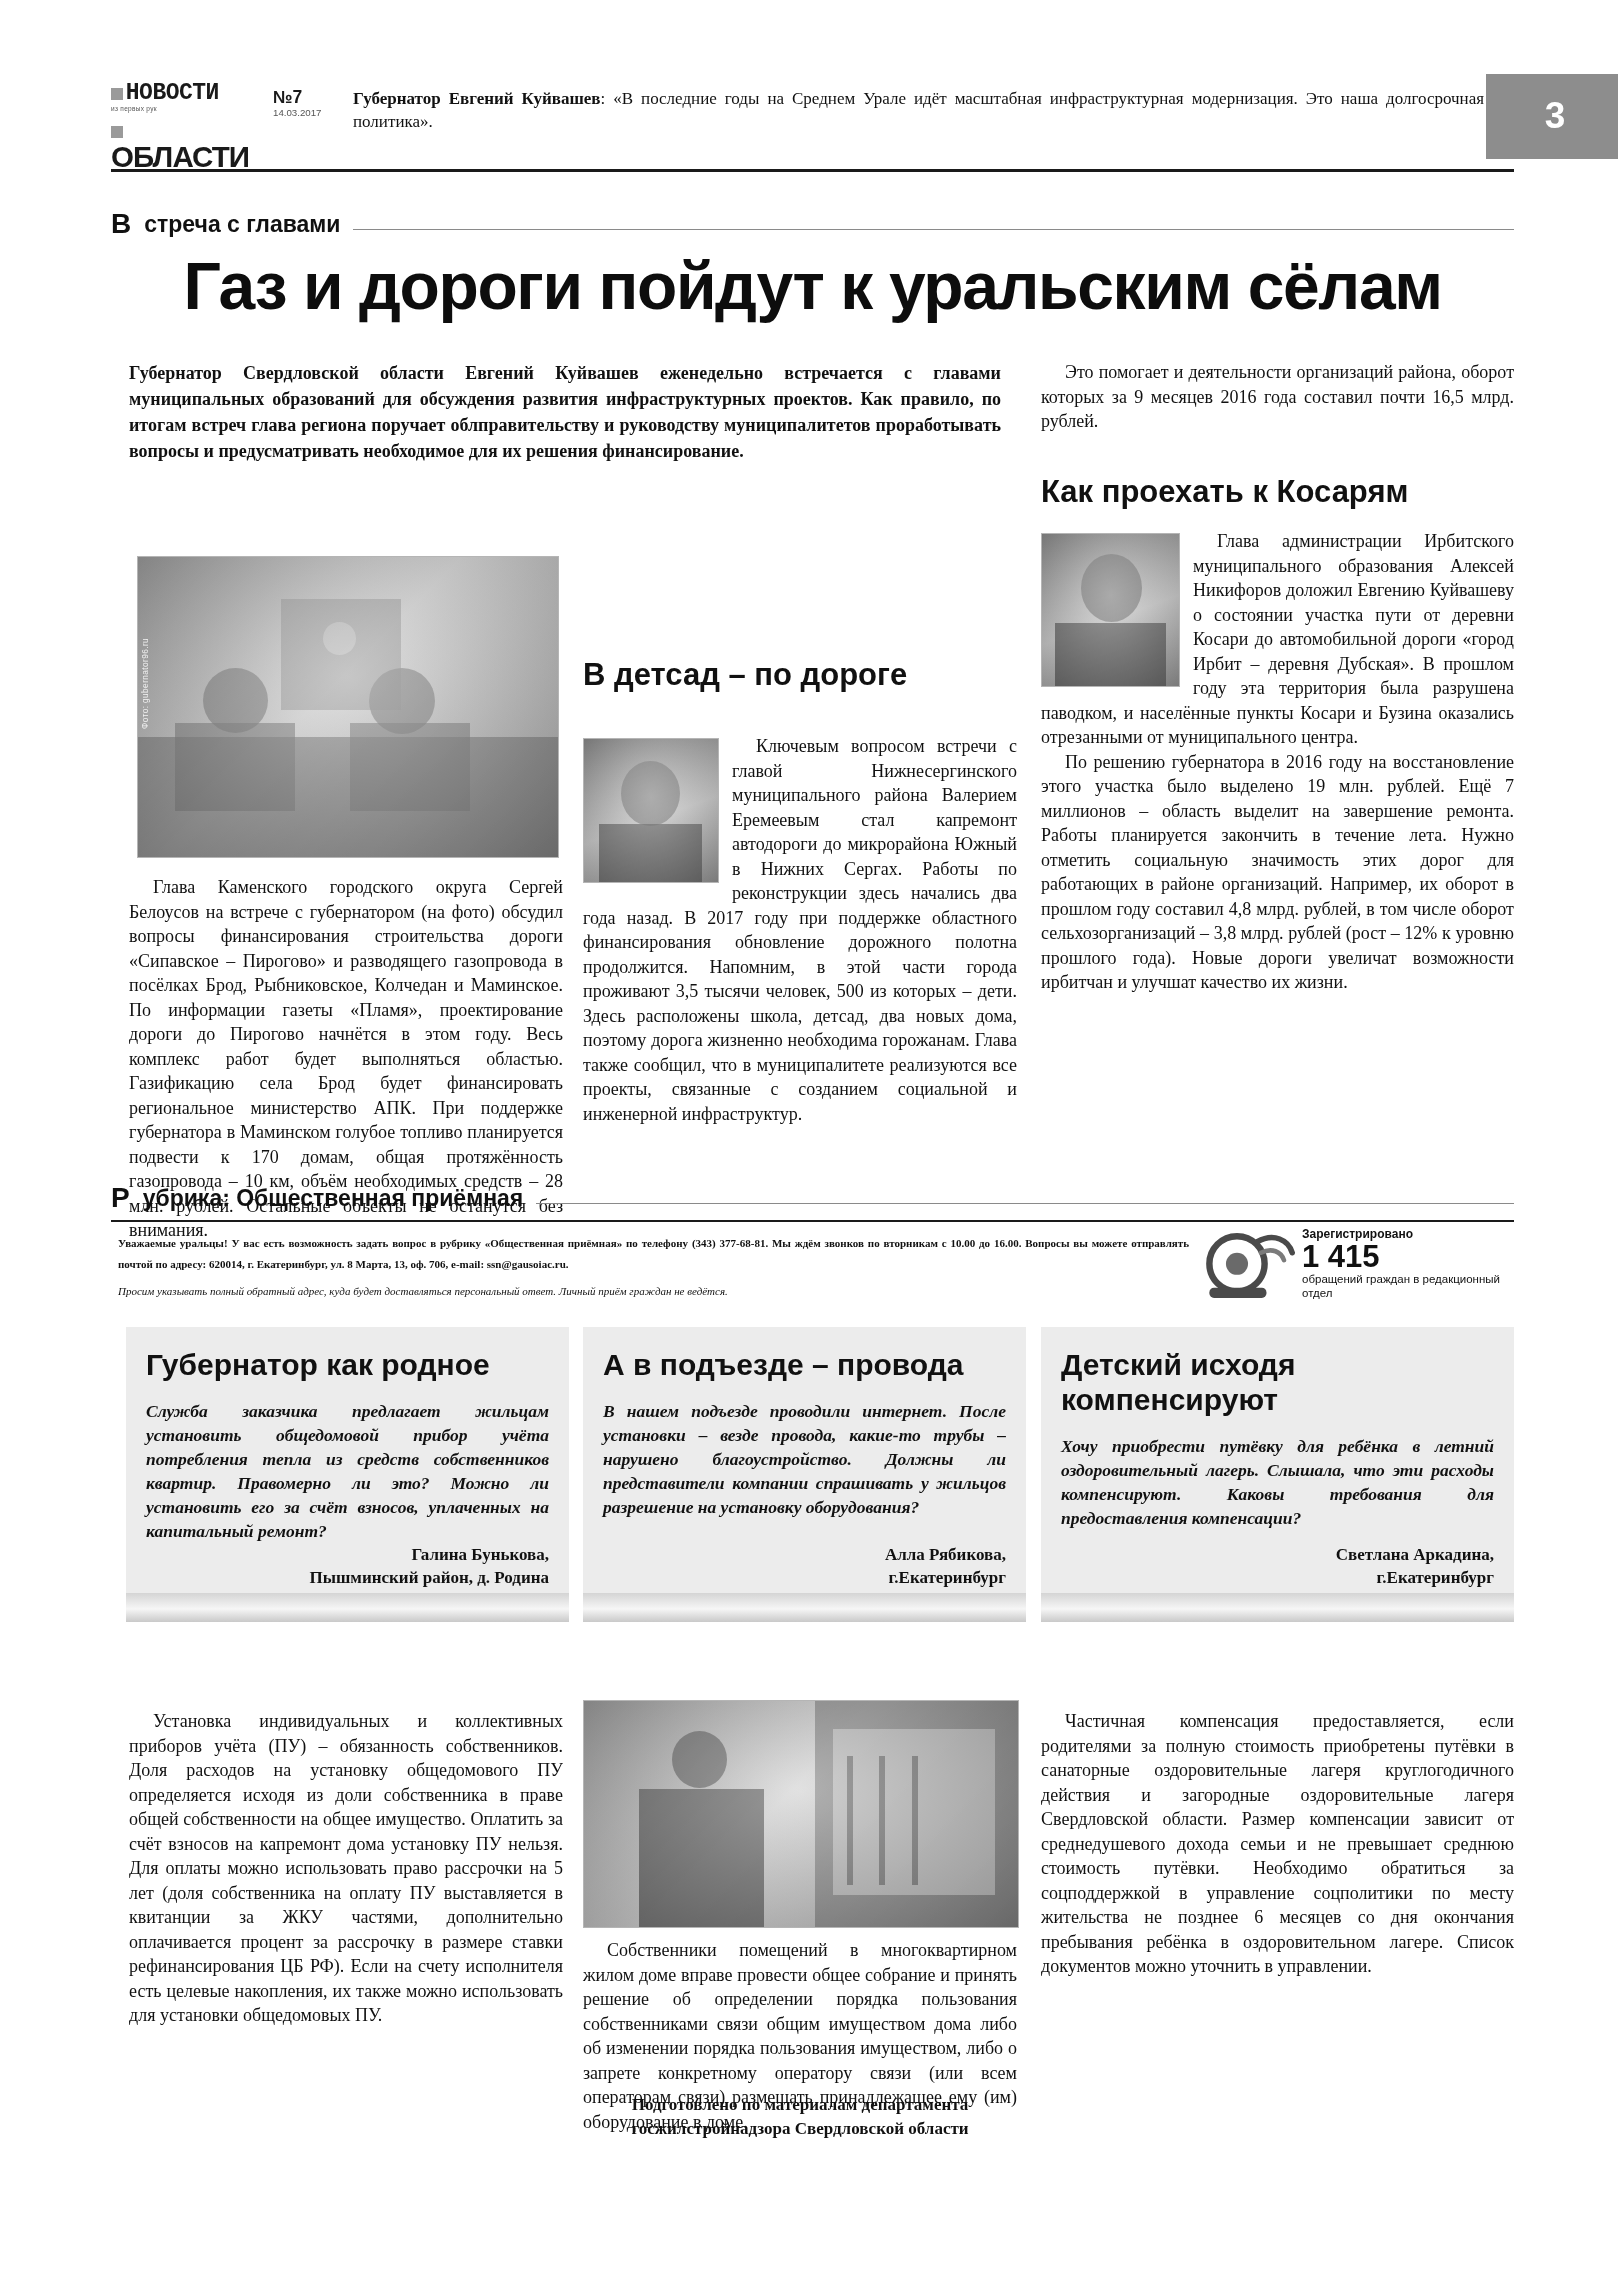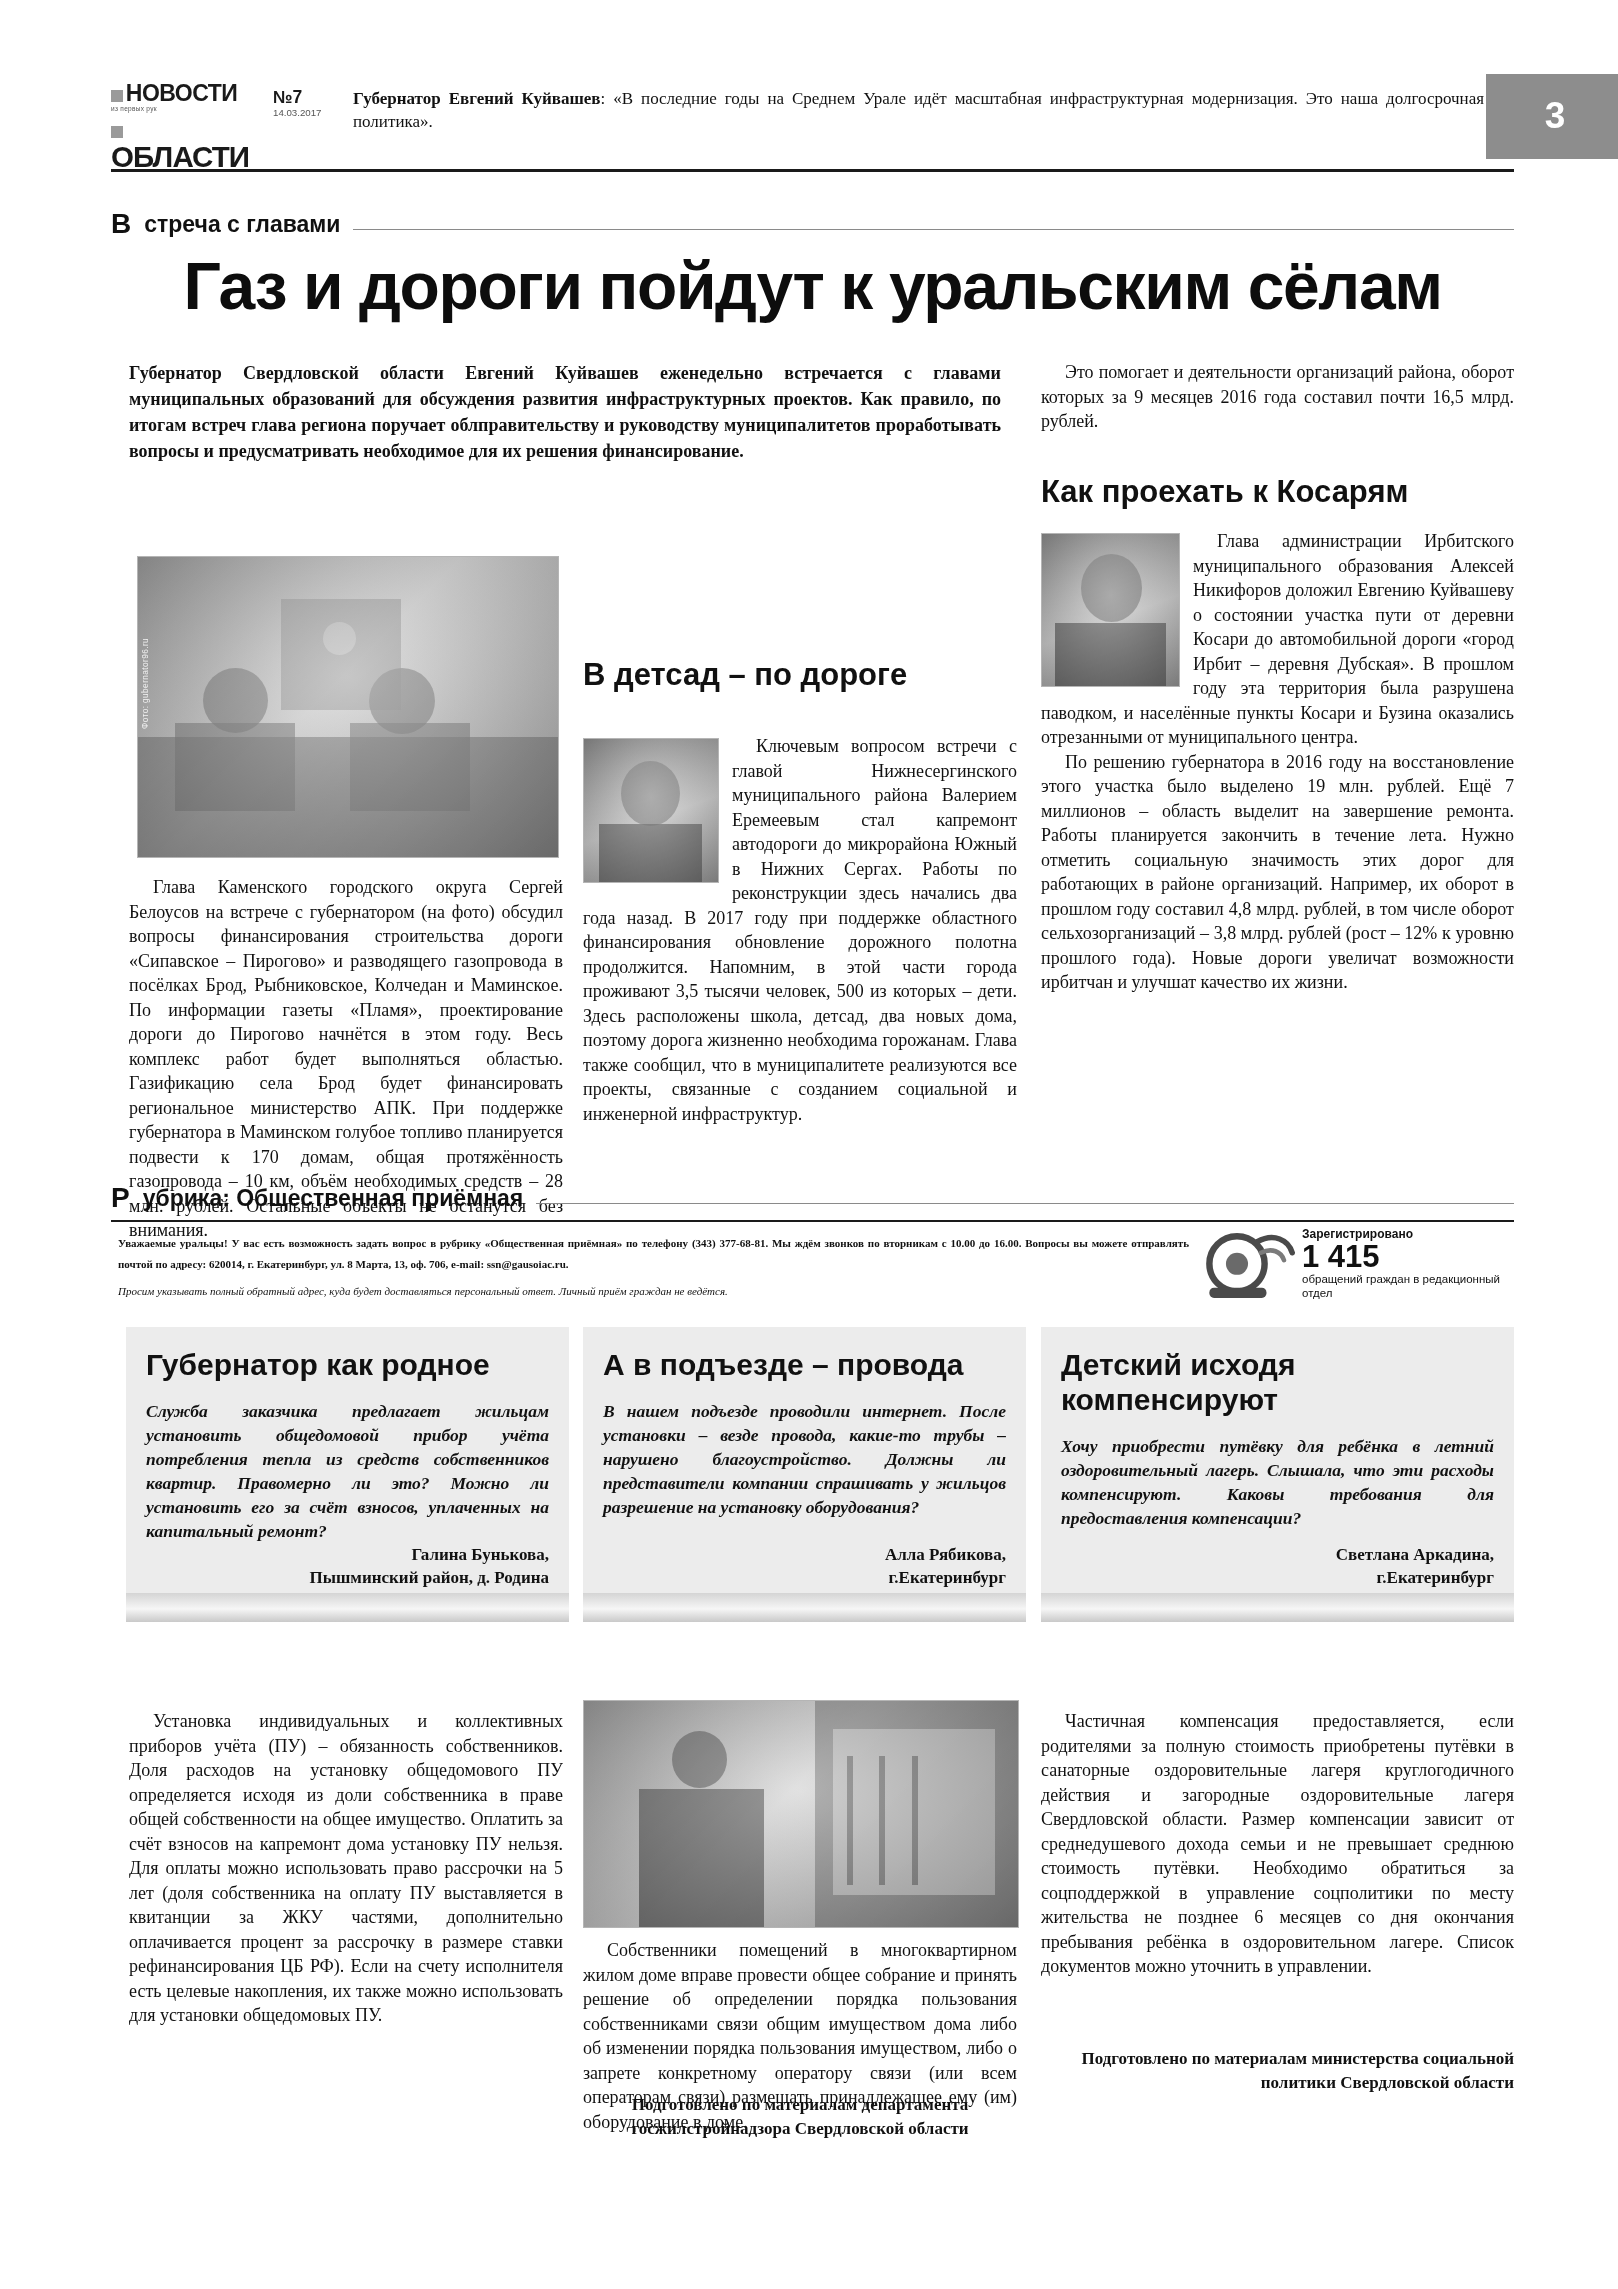--- a/index.html
+++ b/index.html
@@ -9,7 +9,7 @@
   
   .masthead{position:absolute;left:111px;top:81px;width:1403px;height:74px;}
   .mh-logo{position:absolute;left:0;top:0;width:143px;}
-  .mh-logo .l1{font-family:Liberation Sans, sans-serif;font-weight:bold;font-size:23px;letter-spacing:-0.5px;color:#1a1a1a;line-height:24px;}
+  .mh-logo .l1{font-family:Liberation Mono, monospace;font-weight:bold;font-size:23px;letter-spacing:-0.5px;color:#1a1a1a;line-height:24px;}
   .mh-logo .l2{font-family:"Liberation Sans",sans-serif;font-weight:bold;font-size:29.5px;letter-spacing:-0.9px;color:#1a1a1a;line-height:29.5px;}
   .mh-logo .tiny{font-size:6.5px;color:#555;letter-spacing:0.3px;font-family:"Liberation Sans",sans-serif;}
   .mh-sq{display:inline-block;width:12px;height:12px;background:#9a9a9a;margin-right:2.8px;vertical-align:-0.9px;}

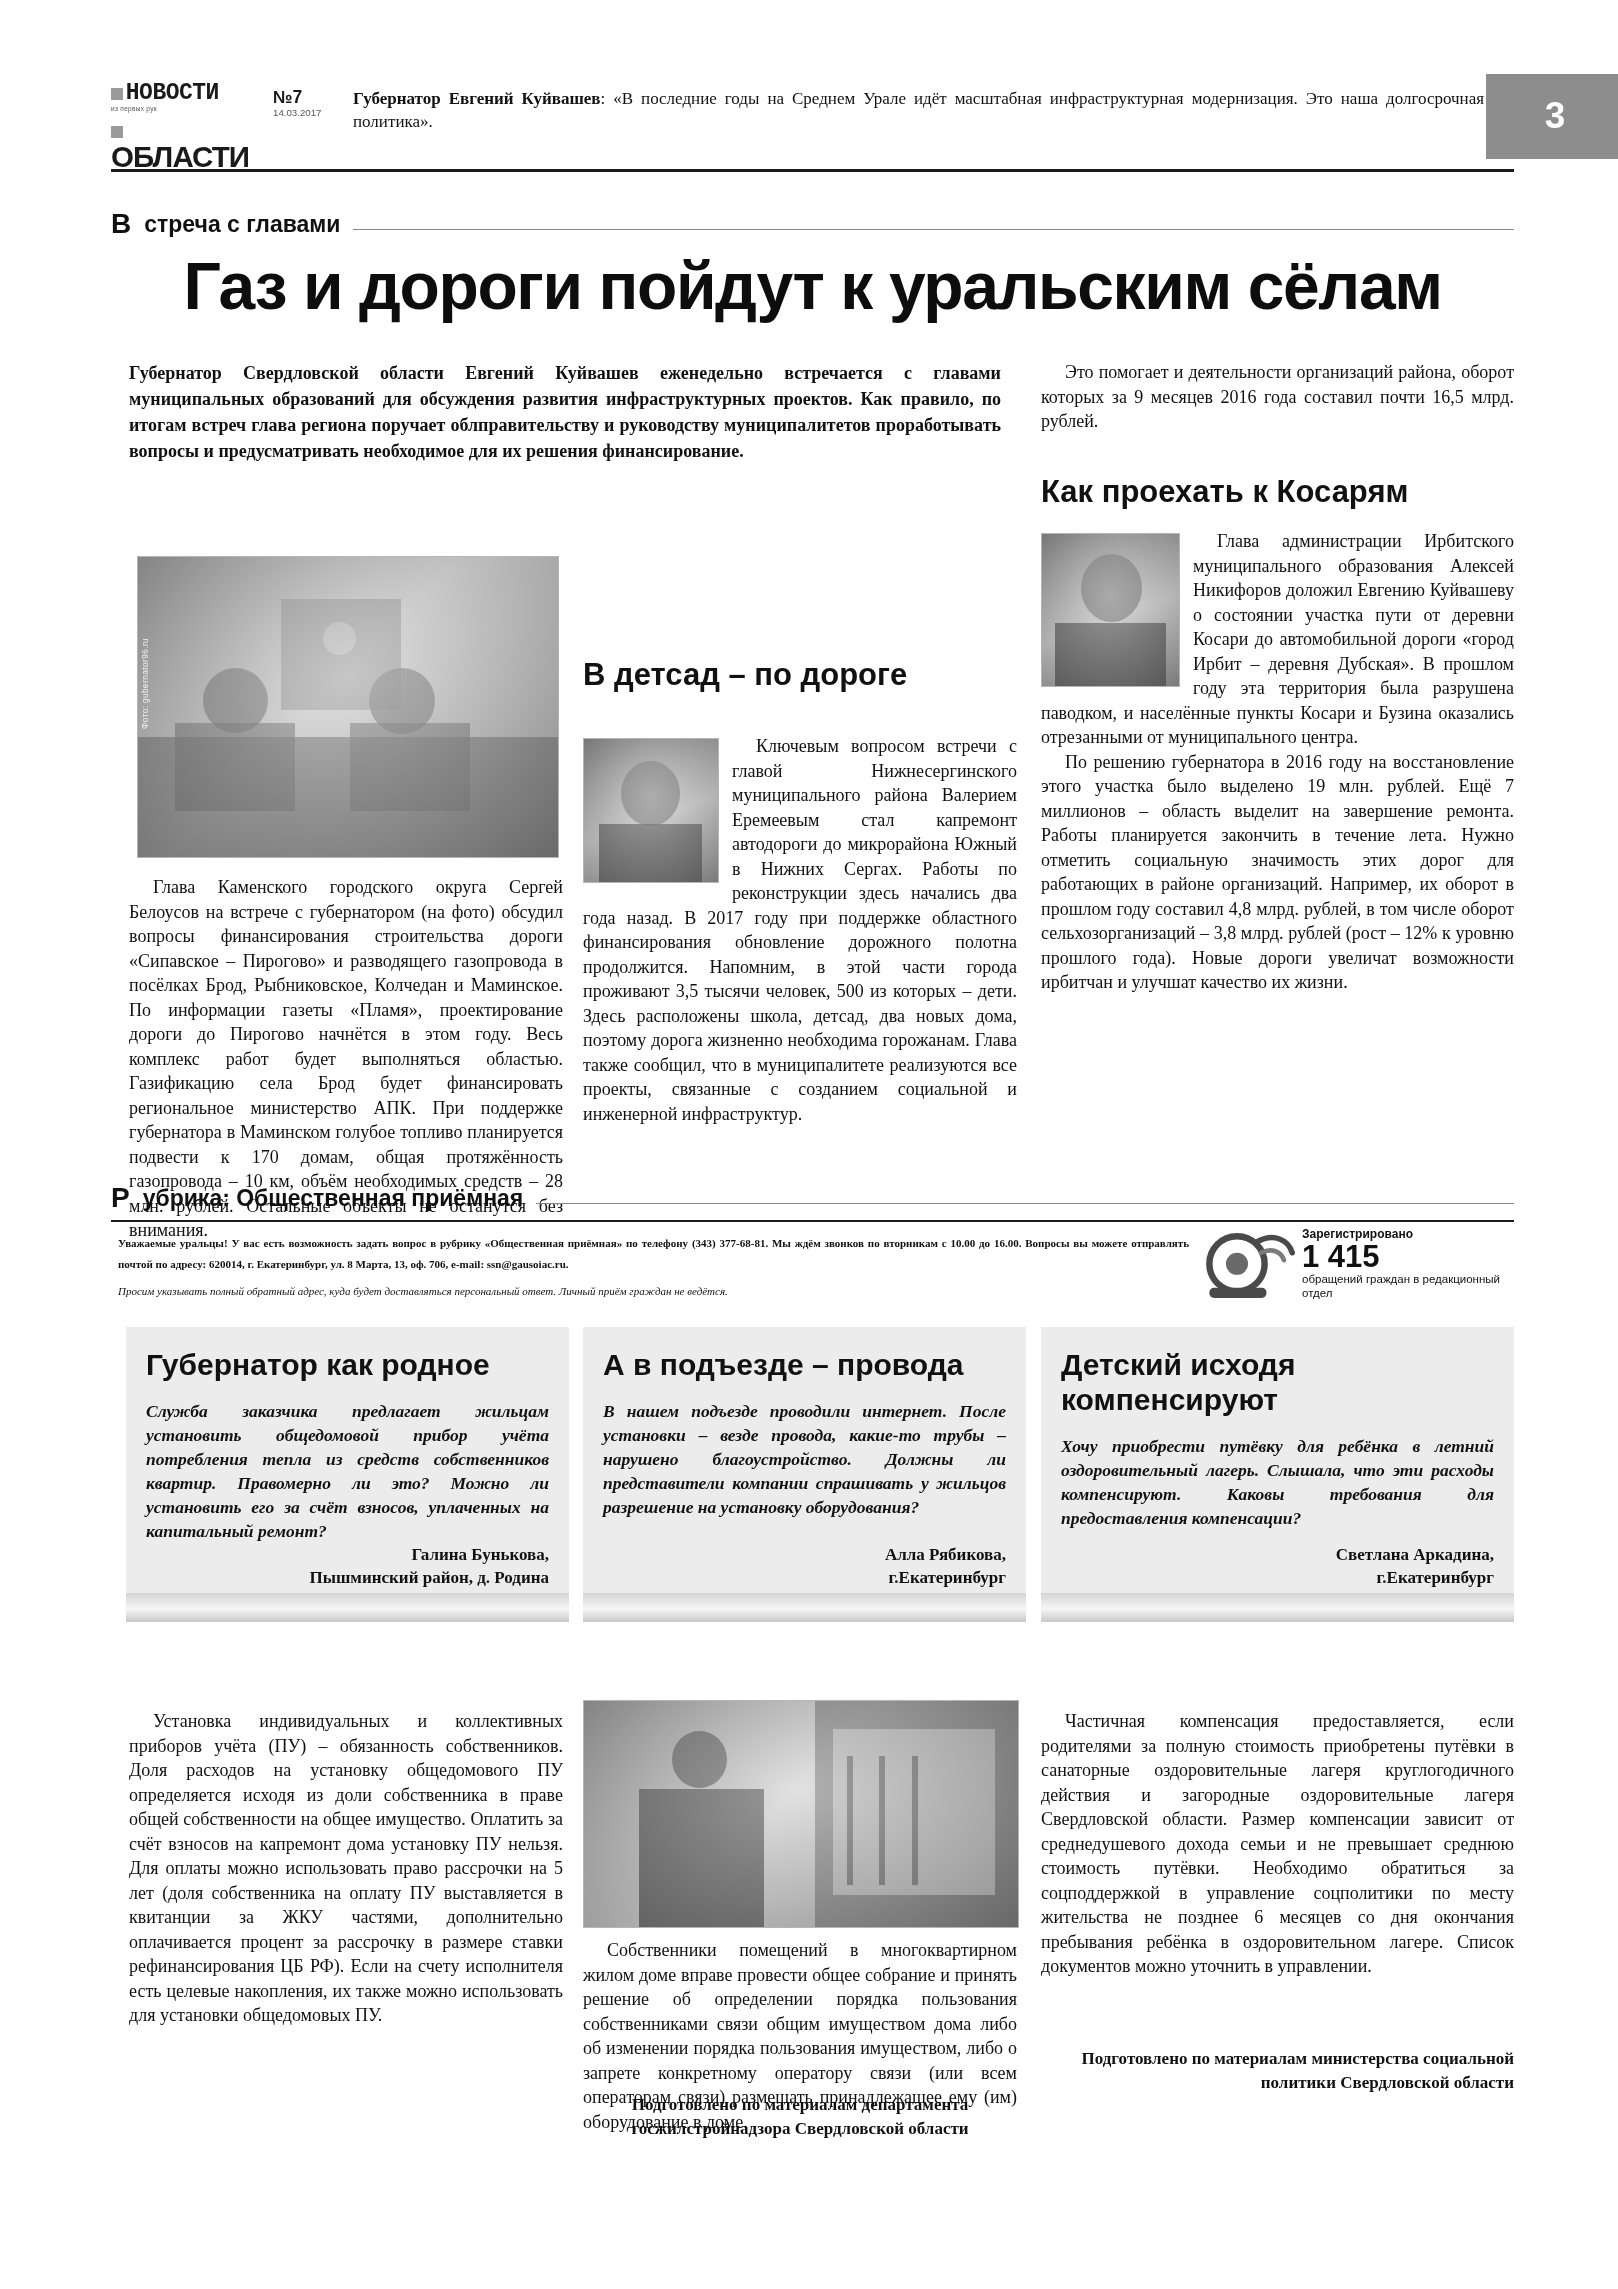--- a/index.html
+++ b/index.html
@@ -251,7 +251,6 @@
   </div>
 
   <div class="srcnote" id="src2">Подготовлено по материалам департамента госжилстройнадзора Свердловской области</div>
-  <div class="srcnote" id="src3">Подготовлено по материалам министерства социальной политики Свердловской области</div>
 
 </div>
 

